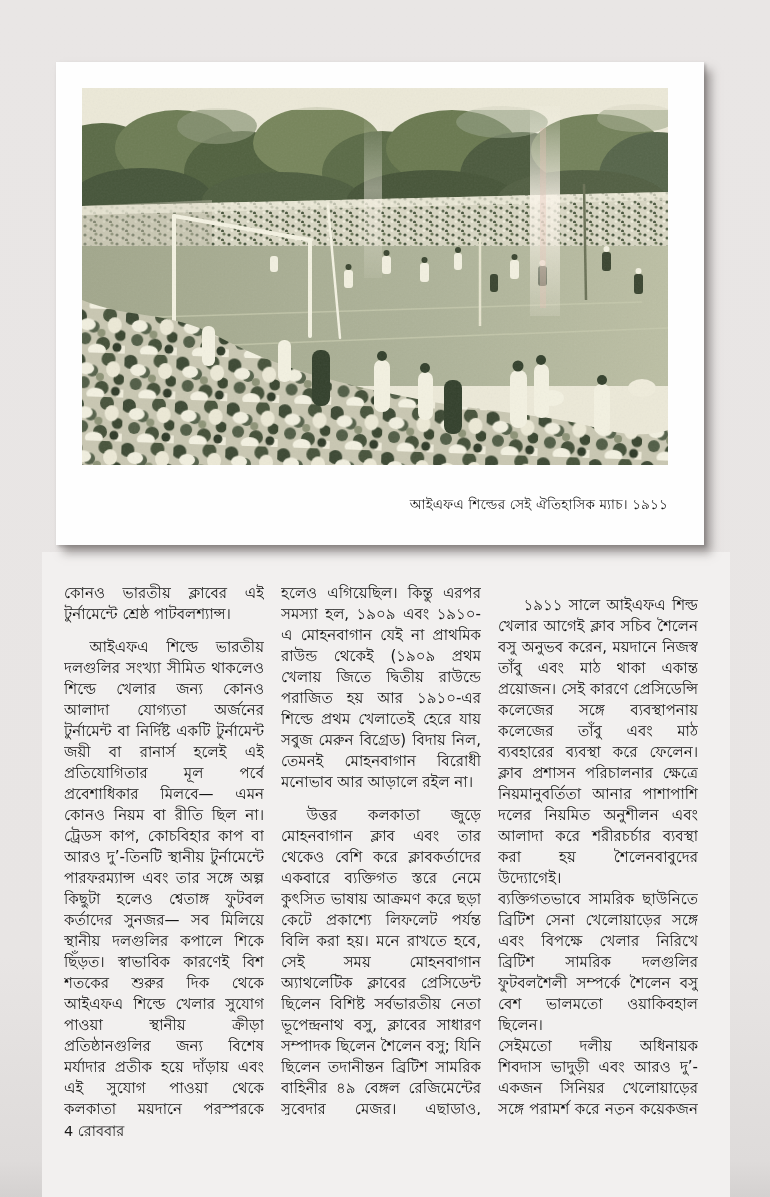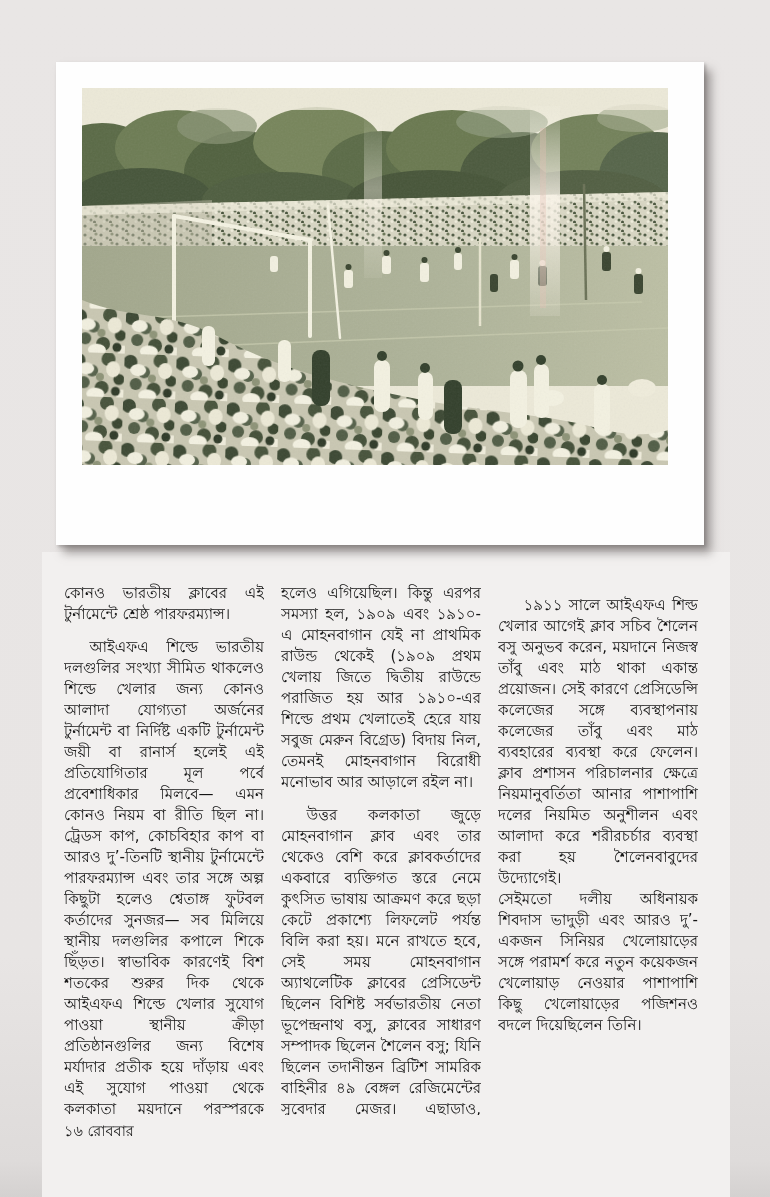--- a/index.html
+++ b/index.html
@@ -201,6 +201,7 @@
       <rect width="586" height="377" filter="url(#grain)" opacity="0.5"></rect>
     </svg>
   </div>
+  <div class="photo-caption">আইএফএ শিল্ডের সেই ঐতিহাসিক ম্যাচ। ১৯১১</div>
 </div>
 
 <div class="columns">

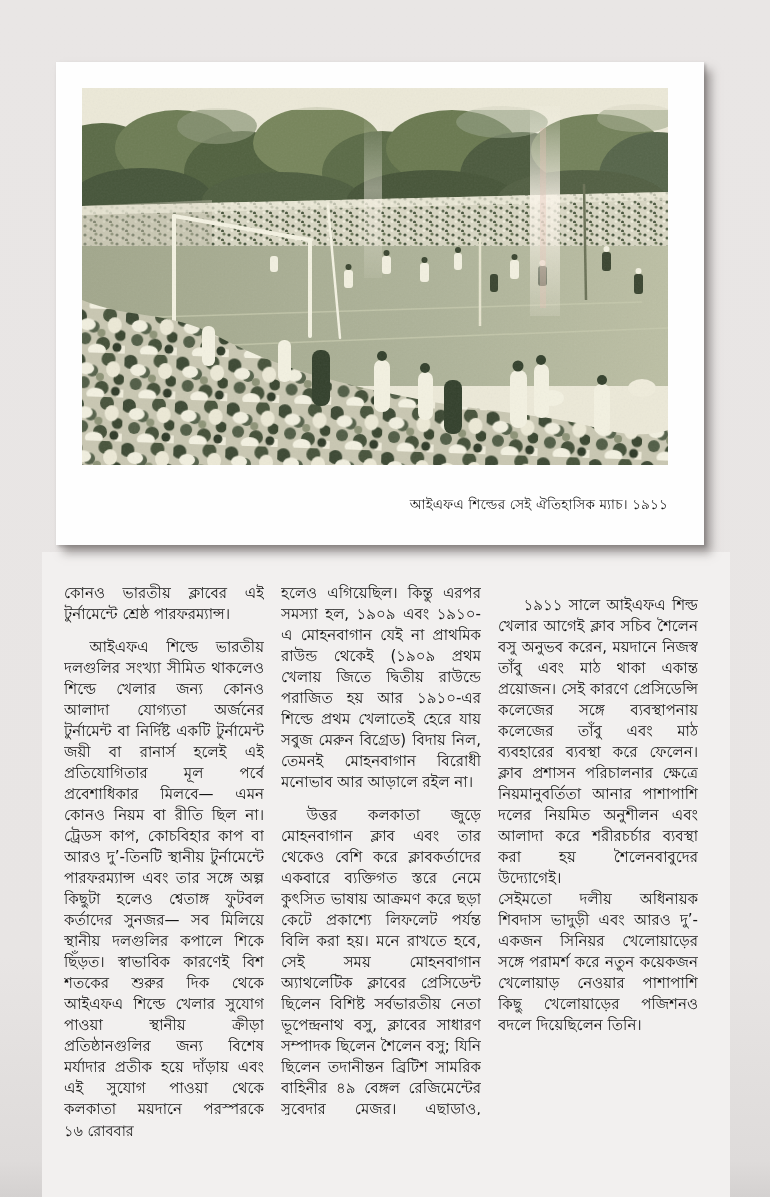--- a/index.html
+++ b/index.html
@@ -206,7 +206,7 @@
 
 <div class="columns">
   <div class="col">
-      <p class="para">কোনও ভারতীয় ক্লাবের এই টুর্নামেন্টে শ্রেষ্ঠ পারফরম্যান্স।</p>
+      <p class="para">কোনও ভারতীয় ক্লাবের এই টুর্নামেন্টে শ্রেষ্ঠ পাটবলশ্যান্স।</p>
       <p class="para indent">আইএফএ শিল্ডে ভারতীয় দলগুলির সংখ্যা সীমিত থাকলেও শিল্ডে খেলার জন্য কোনও আলাদা যোগ্যতা অর্জনের টুর্নামেন্ট বা নির্দিষ্ট একটি টুর্নামেন্ট জয়ী বা রানার্স হলেই এই প্রতিযোগিতার মূল পর্বে প্রবেশাধিকার মিলবে— এমন কোনও নিয়ম বা রীতি ছিল না। ট্রেডস কাপ, কোচবিহার কাপ বা আরও দু’-তিনটি স্থানীয় টুর্নামেন্টে পারফরম্যান্স এবং তার সঙ্গে অল্প কিছুটা হলেও শ্বেতাঙ্গ ফুটবল কর্তাদের সুনজর— সব মিলিয়ে স্থানীয় দলগুলির কপালে শিকে ছিঁড়ত। স্বাভাবিক কারণেই বিশ শতকের শুরুর দিক থেকে আইএফএ শিল্ডে খেলার সুযোগ পাওয়া স্থানীয় ক্রীড়া প্রতিষ্ঠানগুলির জন্য বিশেষ মর্যাদার প্রতীক হয়ে দাঁড়ায় এবং এই সুযোগ পাওয়া থেকে কলকাতা ময়দানে পরস্পরকে ছাপিয়ে যাওয়ার এক অন্য জেদাজেদির সূত্রপাত ঘটে। সবসময় যা খেলার মাঠের মধ্যেই সীমাবদ্ধ থাকত না।</p>
     </div>
   <div class="col">

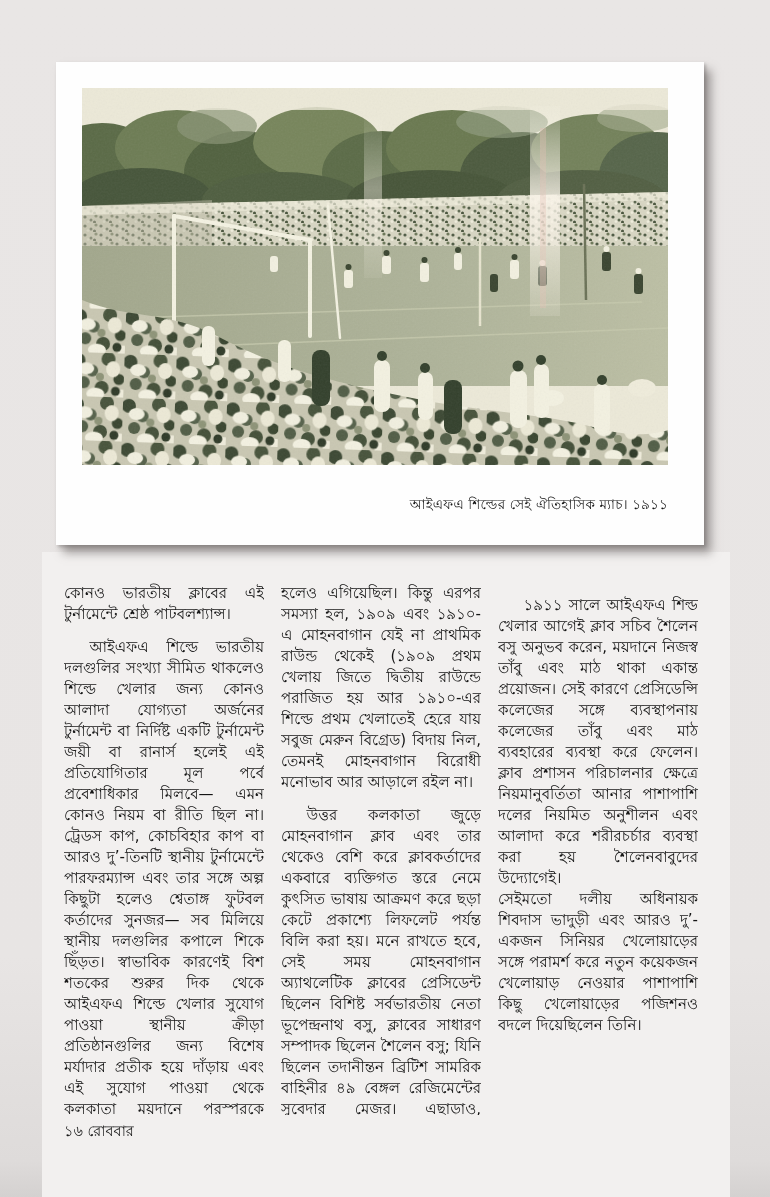--- a/index.html
+++ b/index.html
@@ -215,6 +215,7 @@
     </div>
   <div class="col">
       <p class="para indent">১৯১১ সালে আইএফএ শিল্ড খেলার আগেই ক্লাব সচিব শৈলেন বসু অনুভব করেন, ময়দানে নিজস্ব তাঁবু এবং মাঠ থাকা একান্ত প্রয়োজন। সেই কারণে প্রেসিডেন্সি কলেজের সঙ্গে ব্যবস্থাপনায় কলেজের তাঁবু এবং মাঠ ব্যবহারের ব্যবস্থা করে ফেলেন। ক্লাব প্রশাসন পরিচালনার ক্ষেত্রে নিয়মানুবর্তিতা আনার পাশাপাশি দলের নিয়মিত অনুশীলন এবং আলাদা করে শরীরচর্চার ব্যবস্থা করা হয় শৈলেনবাবুদের উদ্যোগেই।</p>
+      <p class="para">ব্যক্তিগতভাবে সামরিক ছাউনিতে ব্রিটিশ সেনা খেলোয়াড়ের সঙ্গে এবং বিপক্ষে খেলার নিরিখে ব্রিটিশ সামরিক দলগুলির ফুটবলশৈলী সম্পর্কে শৈলেন বসু বেশ ভালমতো ওয়াকিবহাল ছিলেন।</p>
       <p class="para">সেইমতো দলীয় অধিনায়ক শিবদাস ভাদুড়ী এবং আরও দু’-একজন সিনিয়র খেলোয়াড়ের সঙ্গে পরামর্শ করে নতুন কয়েকজন খেলোয়াড় নেওয়ার পাশাপাশি কিছু খেলোয়াড়ের পজিশনও বদলে দিয়েছিলেন তিনি।</p>
     </div>
 </div>

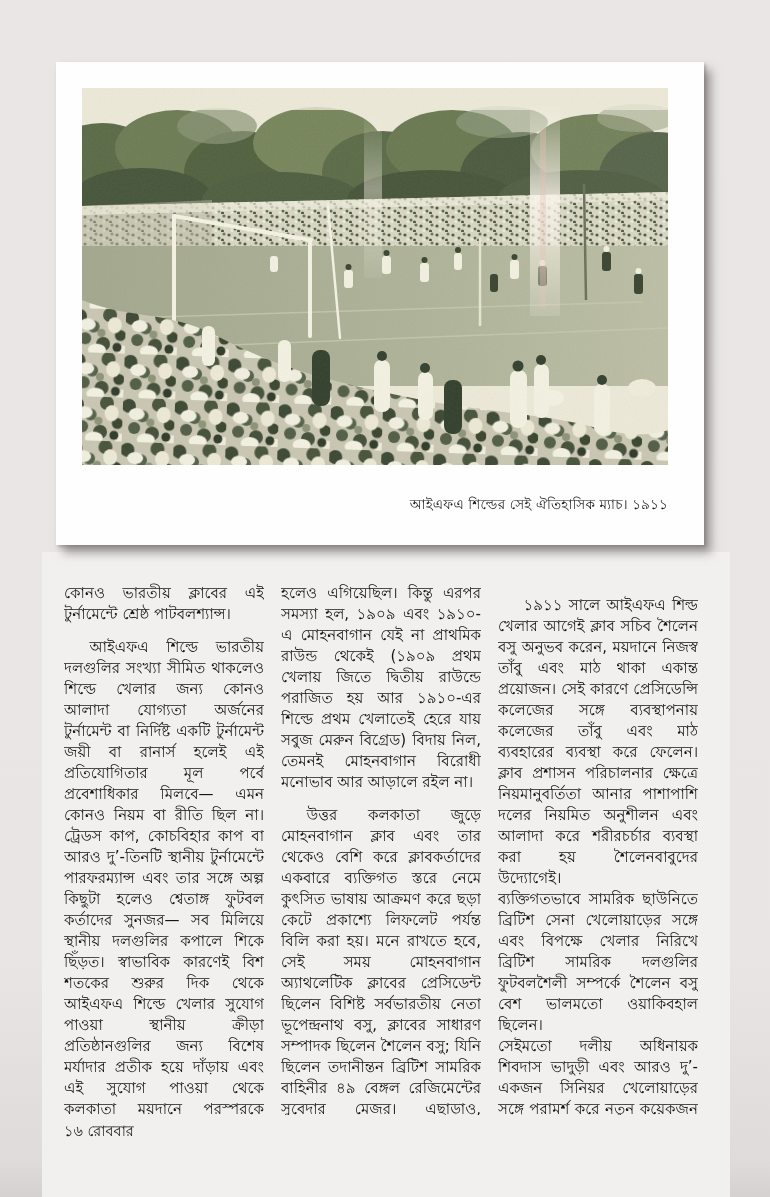--- a/index.html
+++ b/index.html
@@ -220,6 +220,6 @@
     </div>
 </div>
 
-<div class="footer">১৬ রোববার</div>
+<div class="footer">4 রোববার</div>
 
 </body></html>

